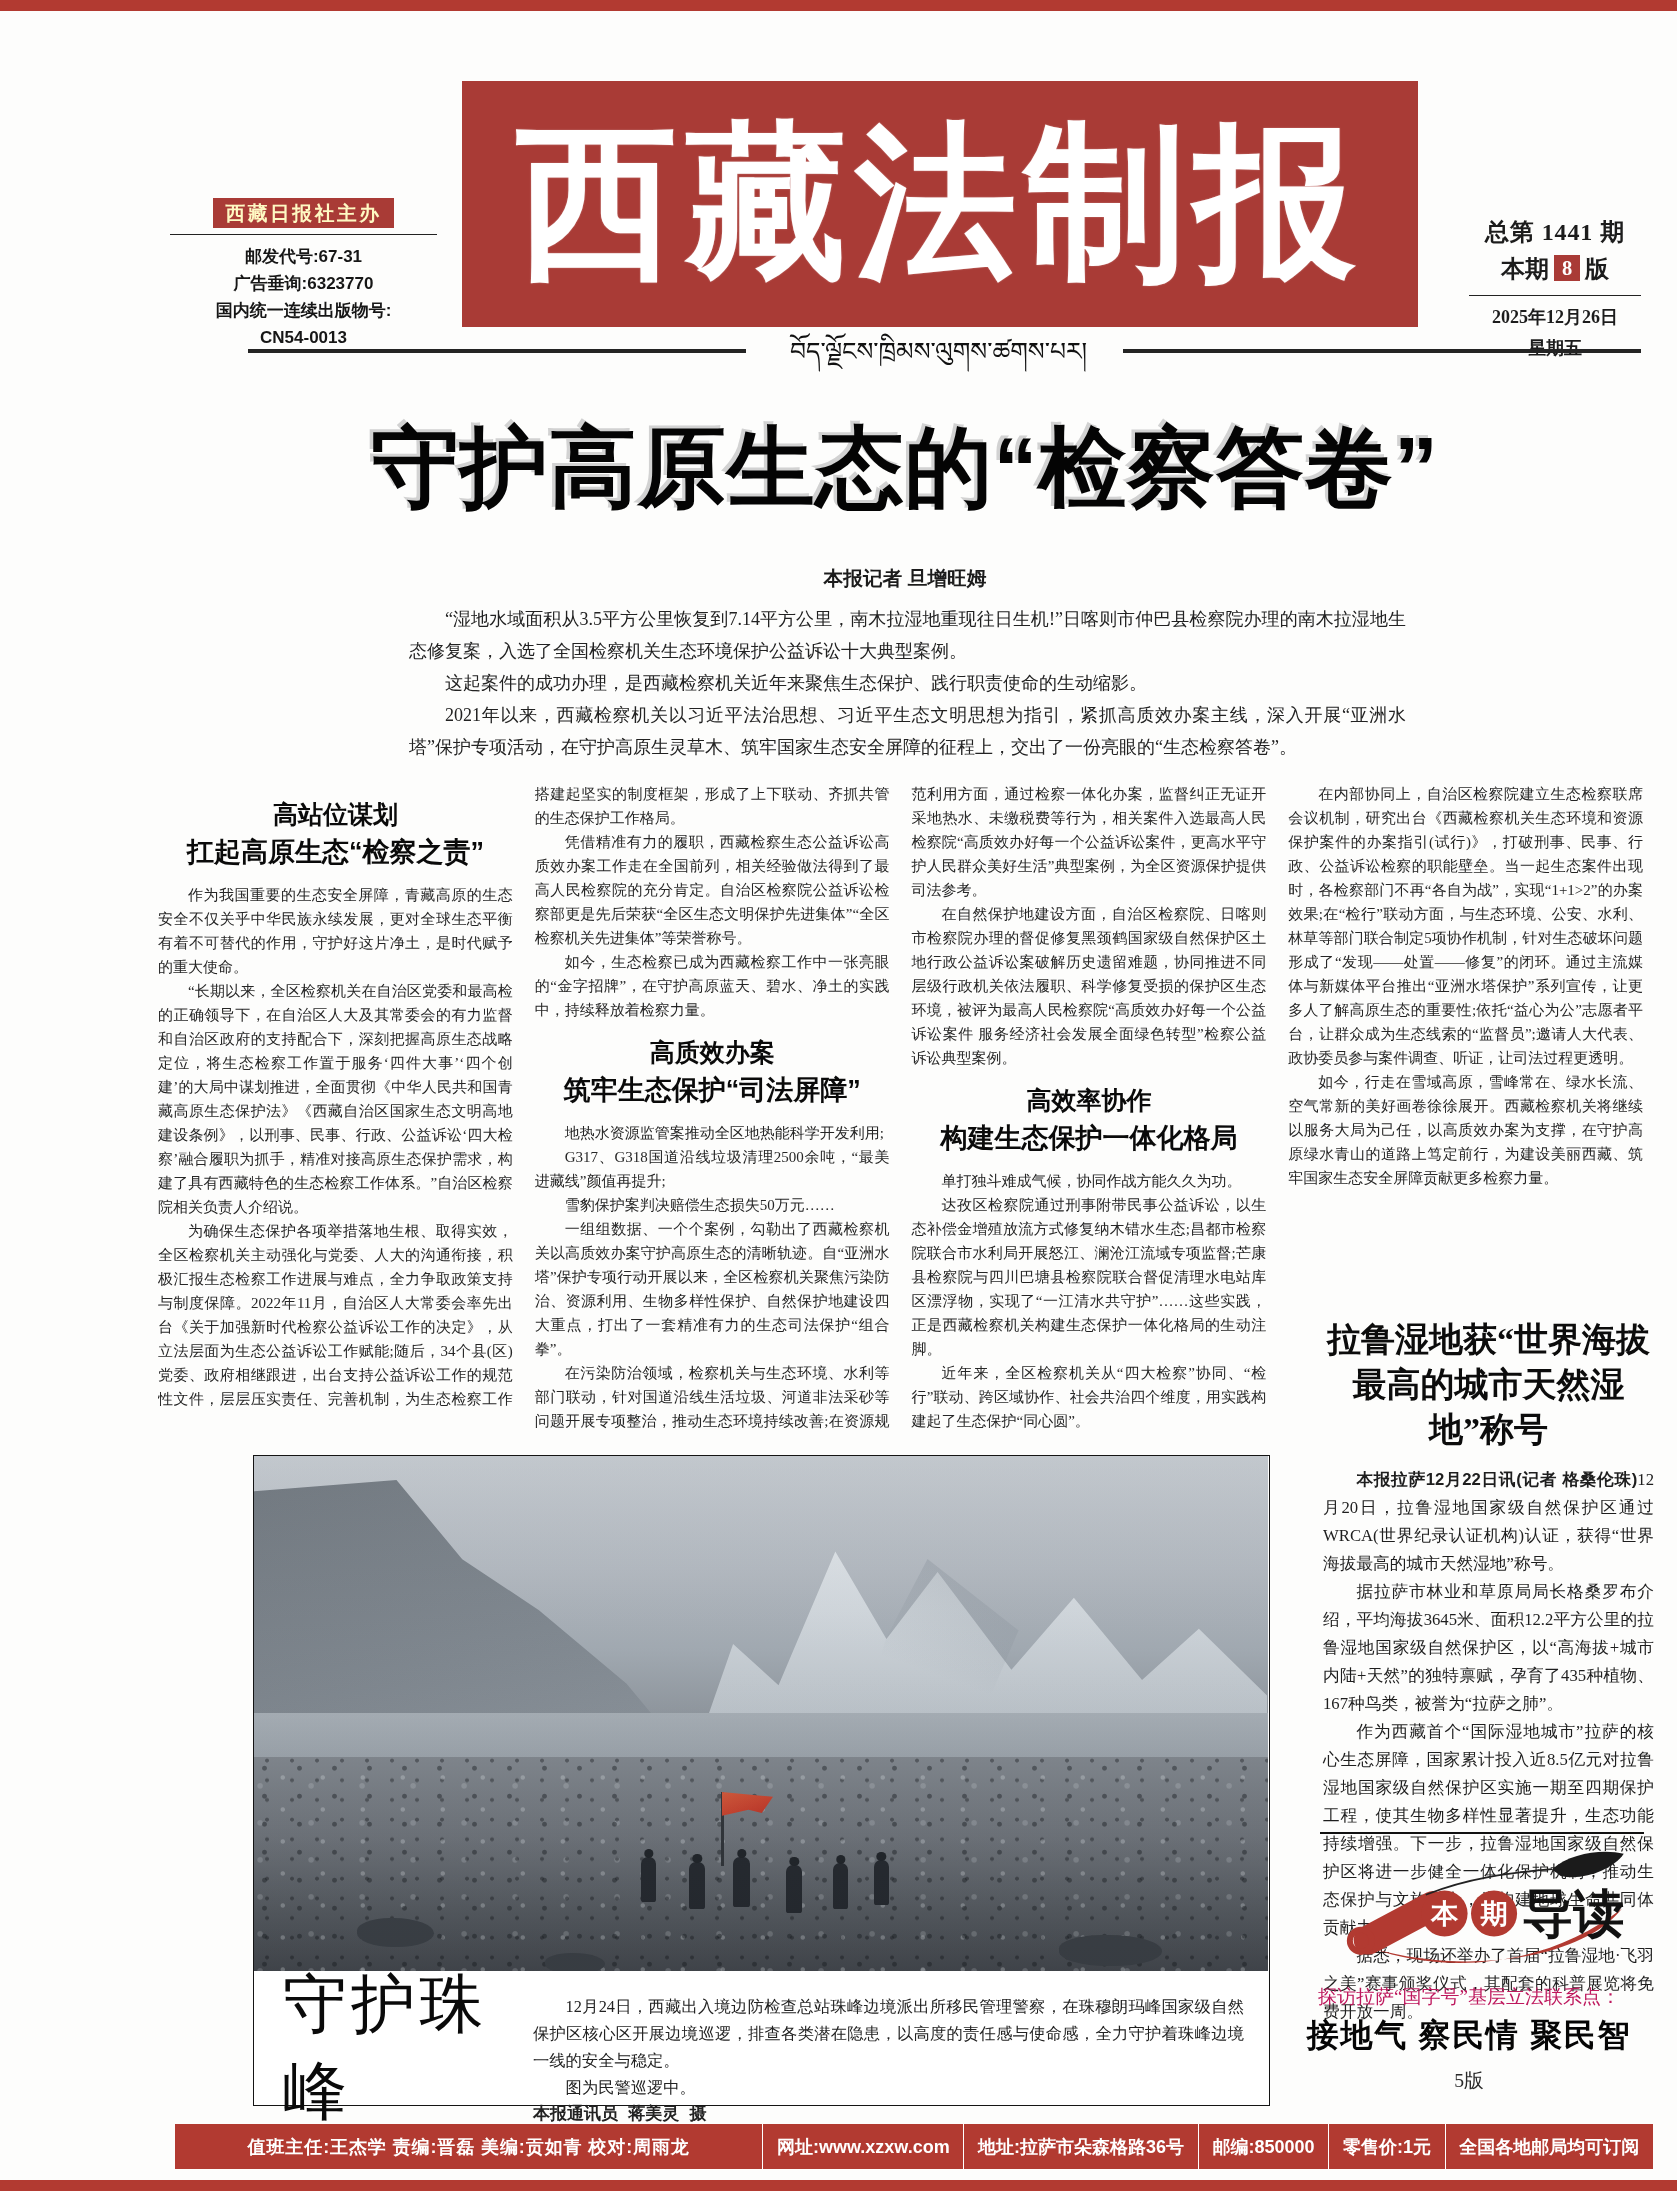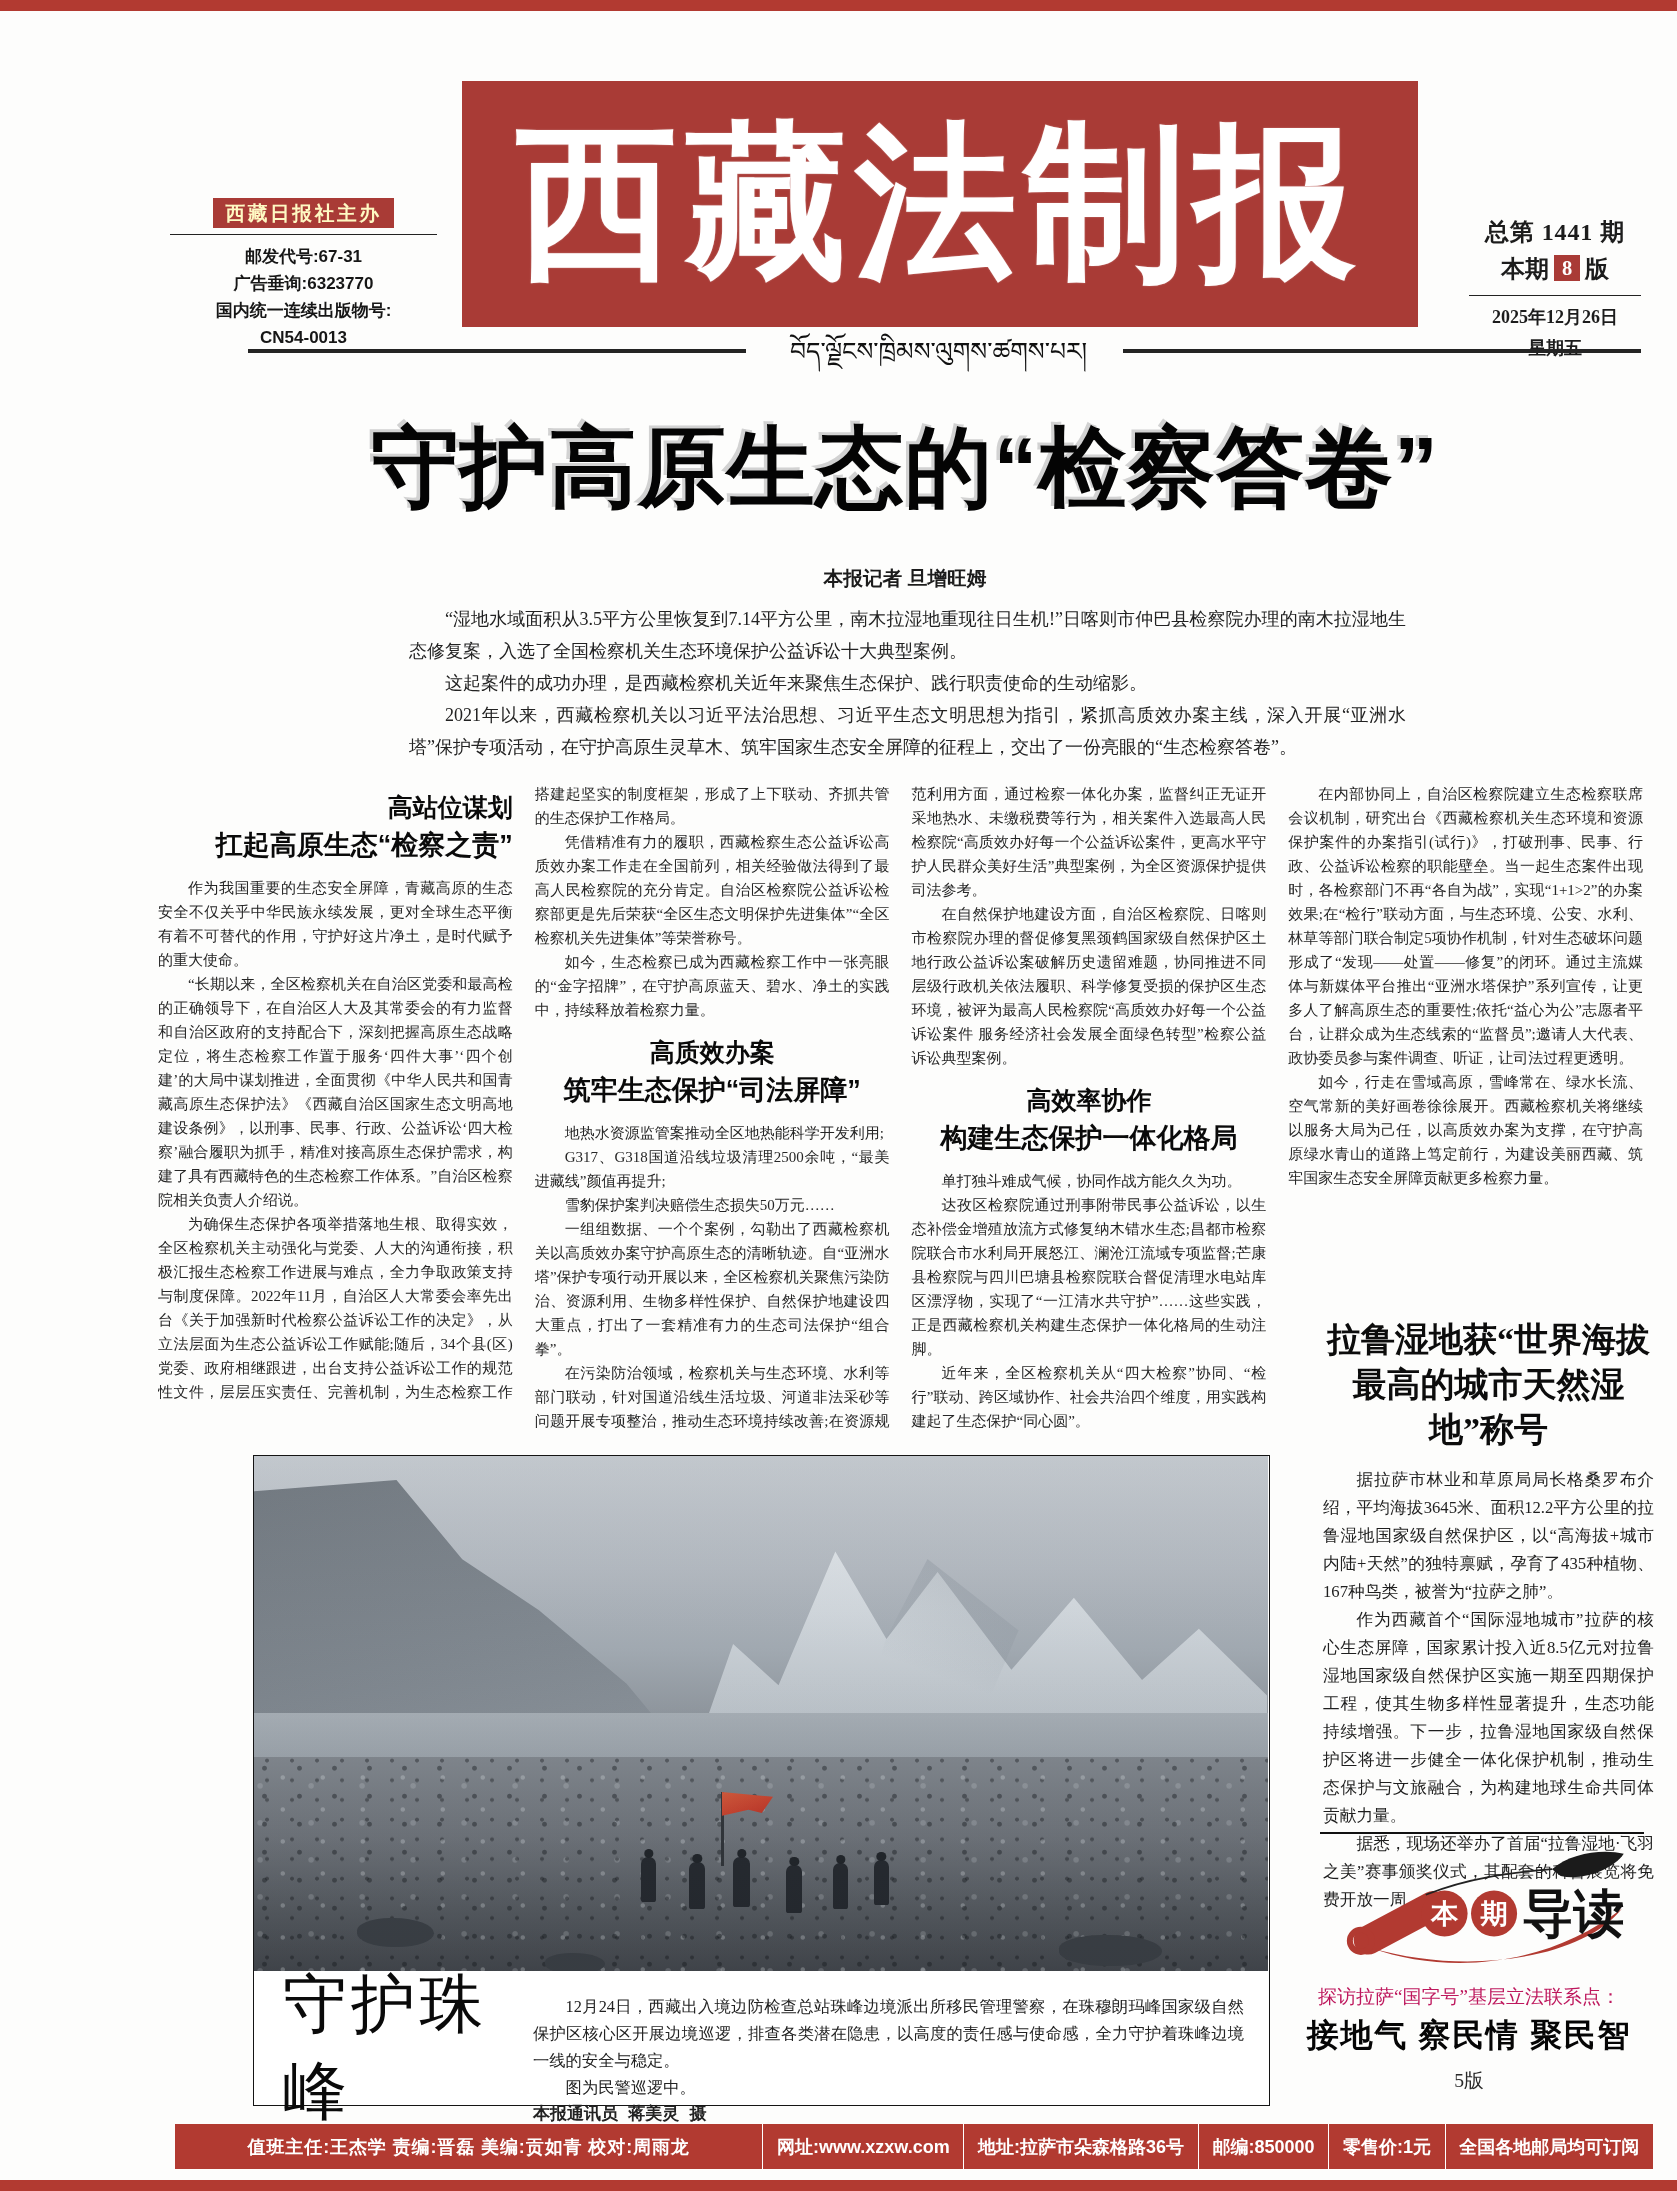--- a/index.html
+++ b/index.html
@@ -64,7 +64,7 @@
   .sec-head{break-inside:avoid;text-align:center;color:#0a0a0a;
     font-family:"Liberation Sans","DejaVu Sans",sans-serif;font-weight:bold;
     margin:12px 0 10.3px;}
-  .sec-head.first{margin-top:7px;text-align:right;}
+  .sec-head.first{margin-top:14px;}
   .sec-head .l1{font-size:25px;line-height:36px;}
   .sec-head .l2{font-size:27px;line-height:41px;}
 

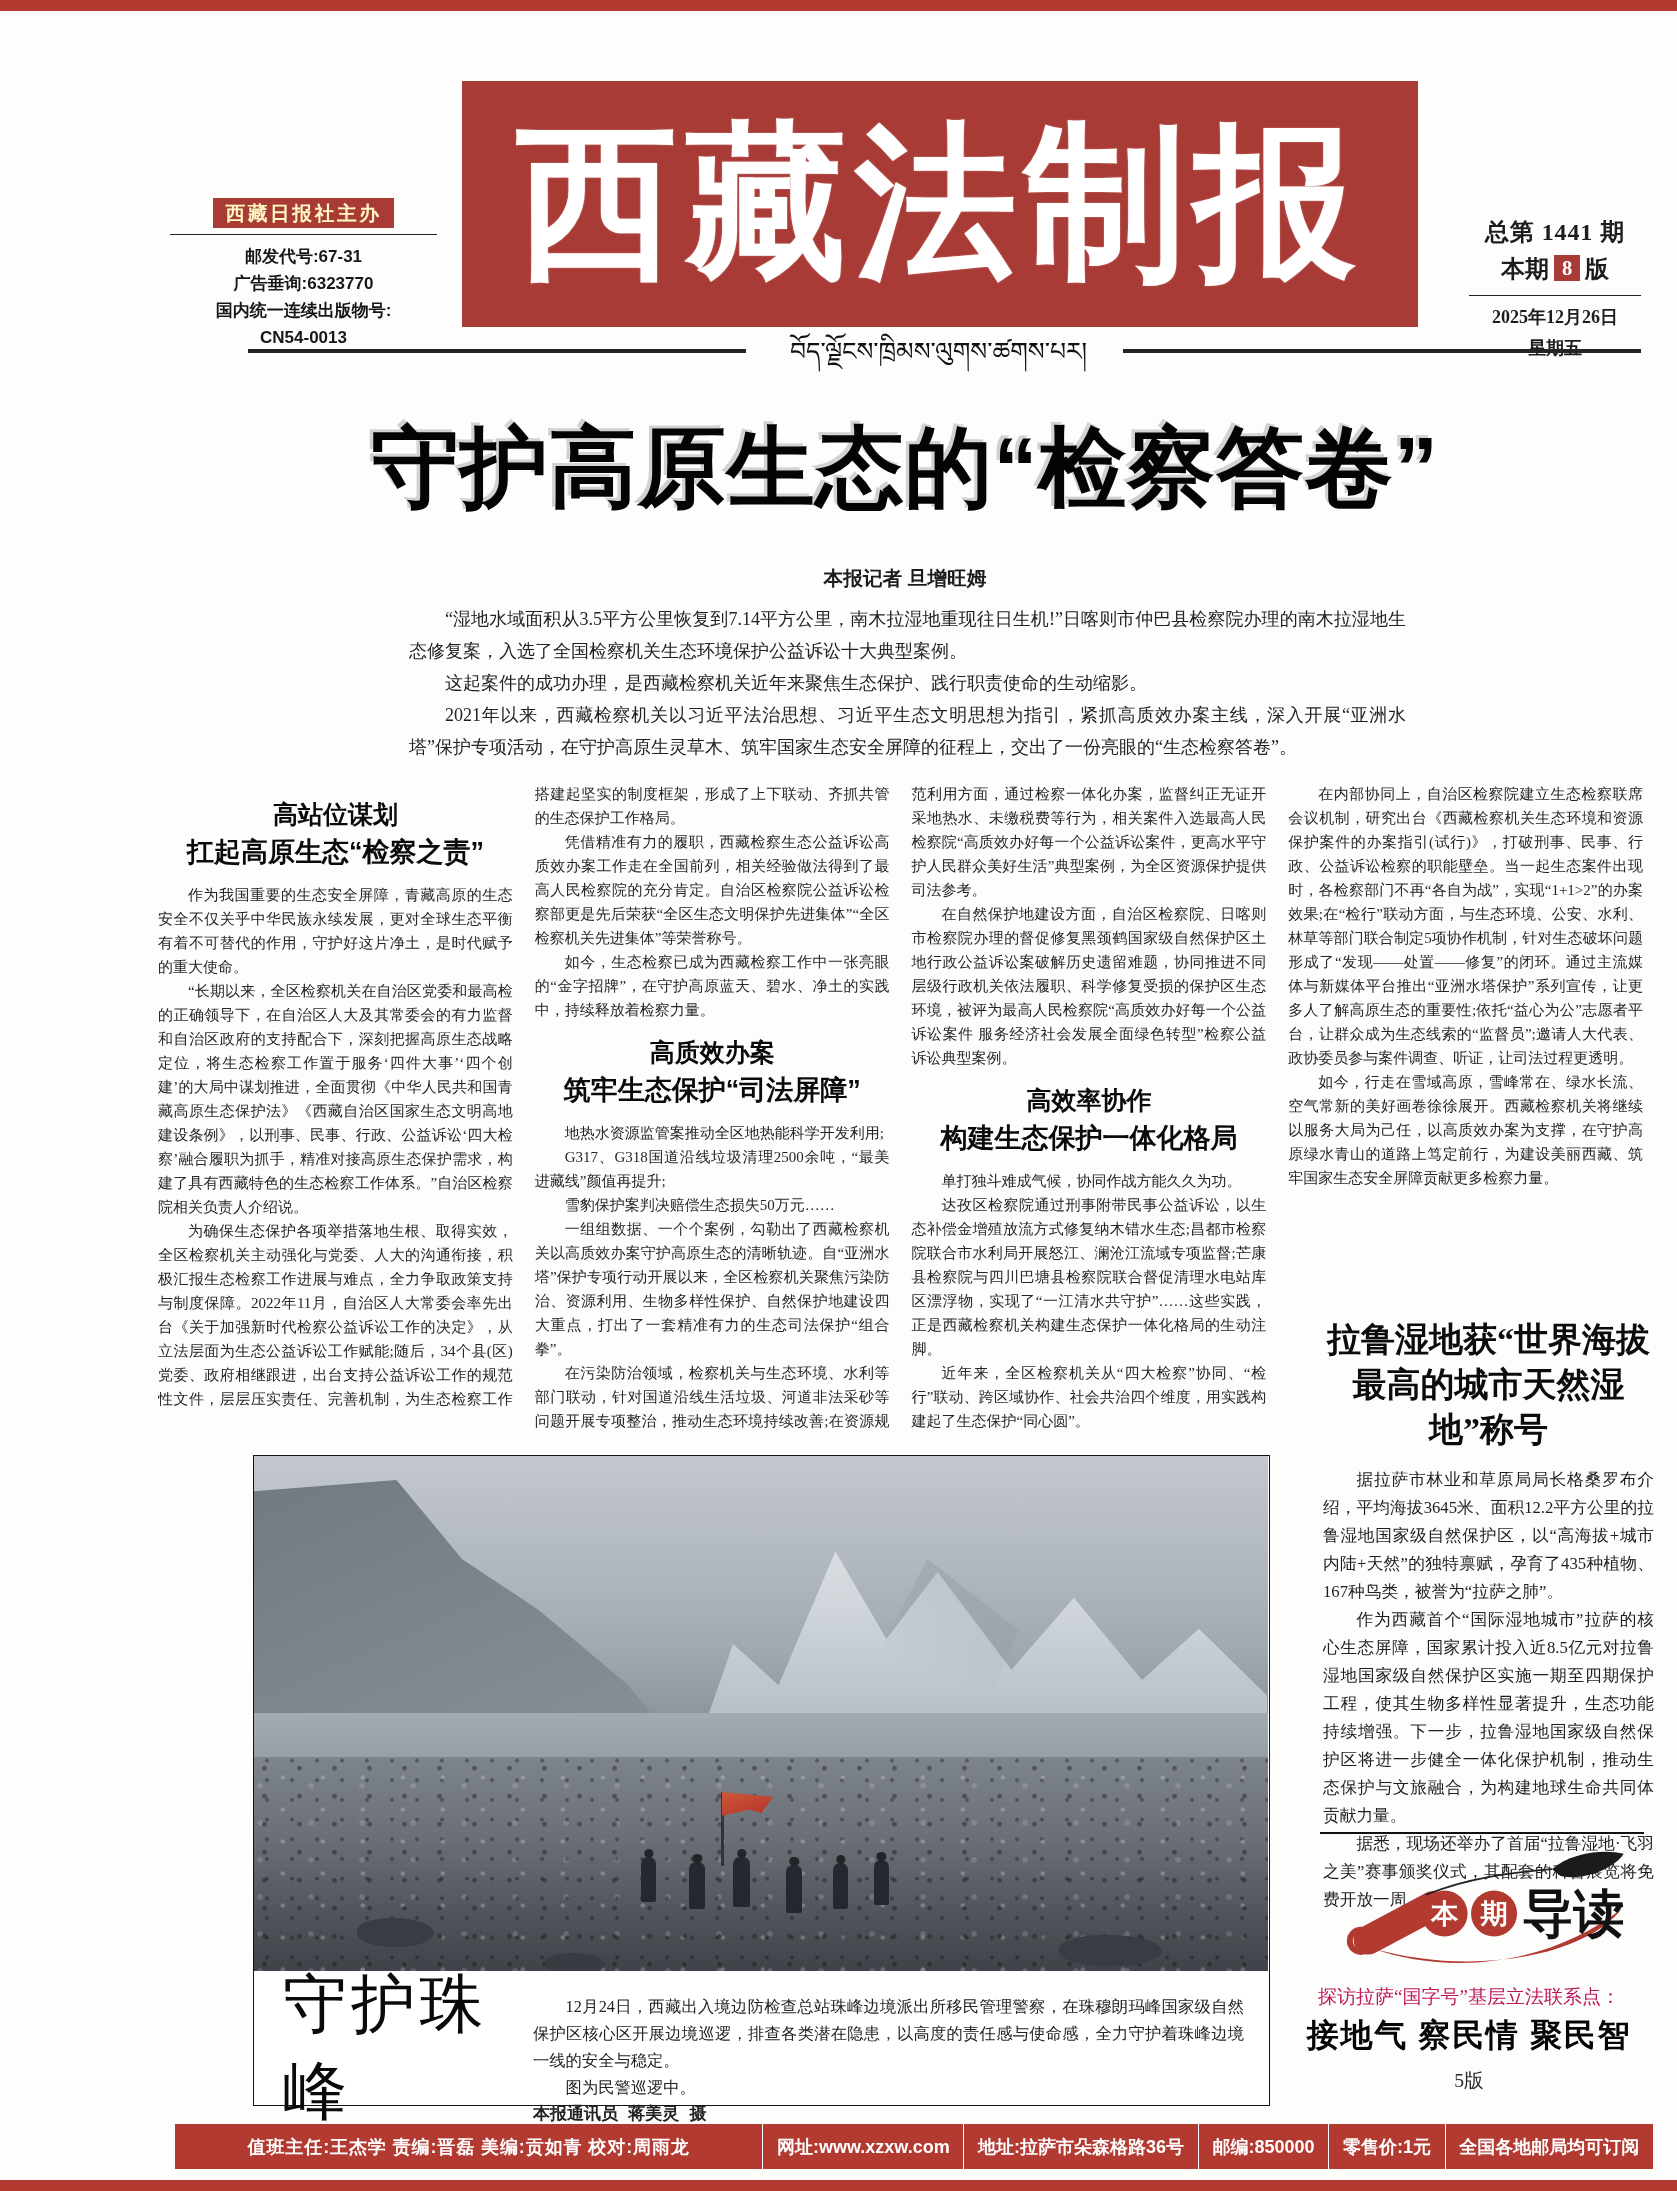--- a/index.html
+++ b/index.html
@@ -250,6 +250,7 @@
     <div>最高的城市天然湿地”称号</div>
   </div>
   <div class="sb-body">
+    <p><span class="sb-lead">本报拉萨12月22日讯(记者 格桑伦珠)</span><span>12月20日，拉鲁湿地国家级自然保护区通过WRCA(世界纪录认证机构)认证，获得“世界海拔最高的城市天然湿地”称号。</span></p>
     <p>据拉萨市林业和草原局局长格桑罗布介绍，平均海拔3645米、面积12.2平方公里的拉鲁湿地国家级自然保护区，以“高海拔+城市内陆+天然”的独特禀赋，孕育了435种植物、167种鸟类，被誉为“拉萨之肺”。</p>
     <p>作为西藏首个“国际湿地城市”拉萨的核心生态屏障，国家累计投入近8.5亿元对拉鲁湿地国家级自然保护区实施一期至四期保护工程，使其生物多样性显著提升，生态功能持续增强。下一步，拉鲁湿地国家级自然保护区将进一步健全一体化保护机制，推动生态保护与文旅融合，为构建地球生命共同体贡献力量。</p>
     <p>据悉，现场还举办了首届“拉鲁湿地·飞羽之美”赛事颁奖仪式，其配套的科普展览将免费开放一周。</p>

